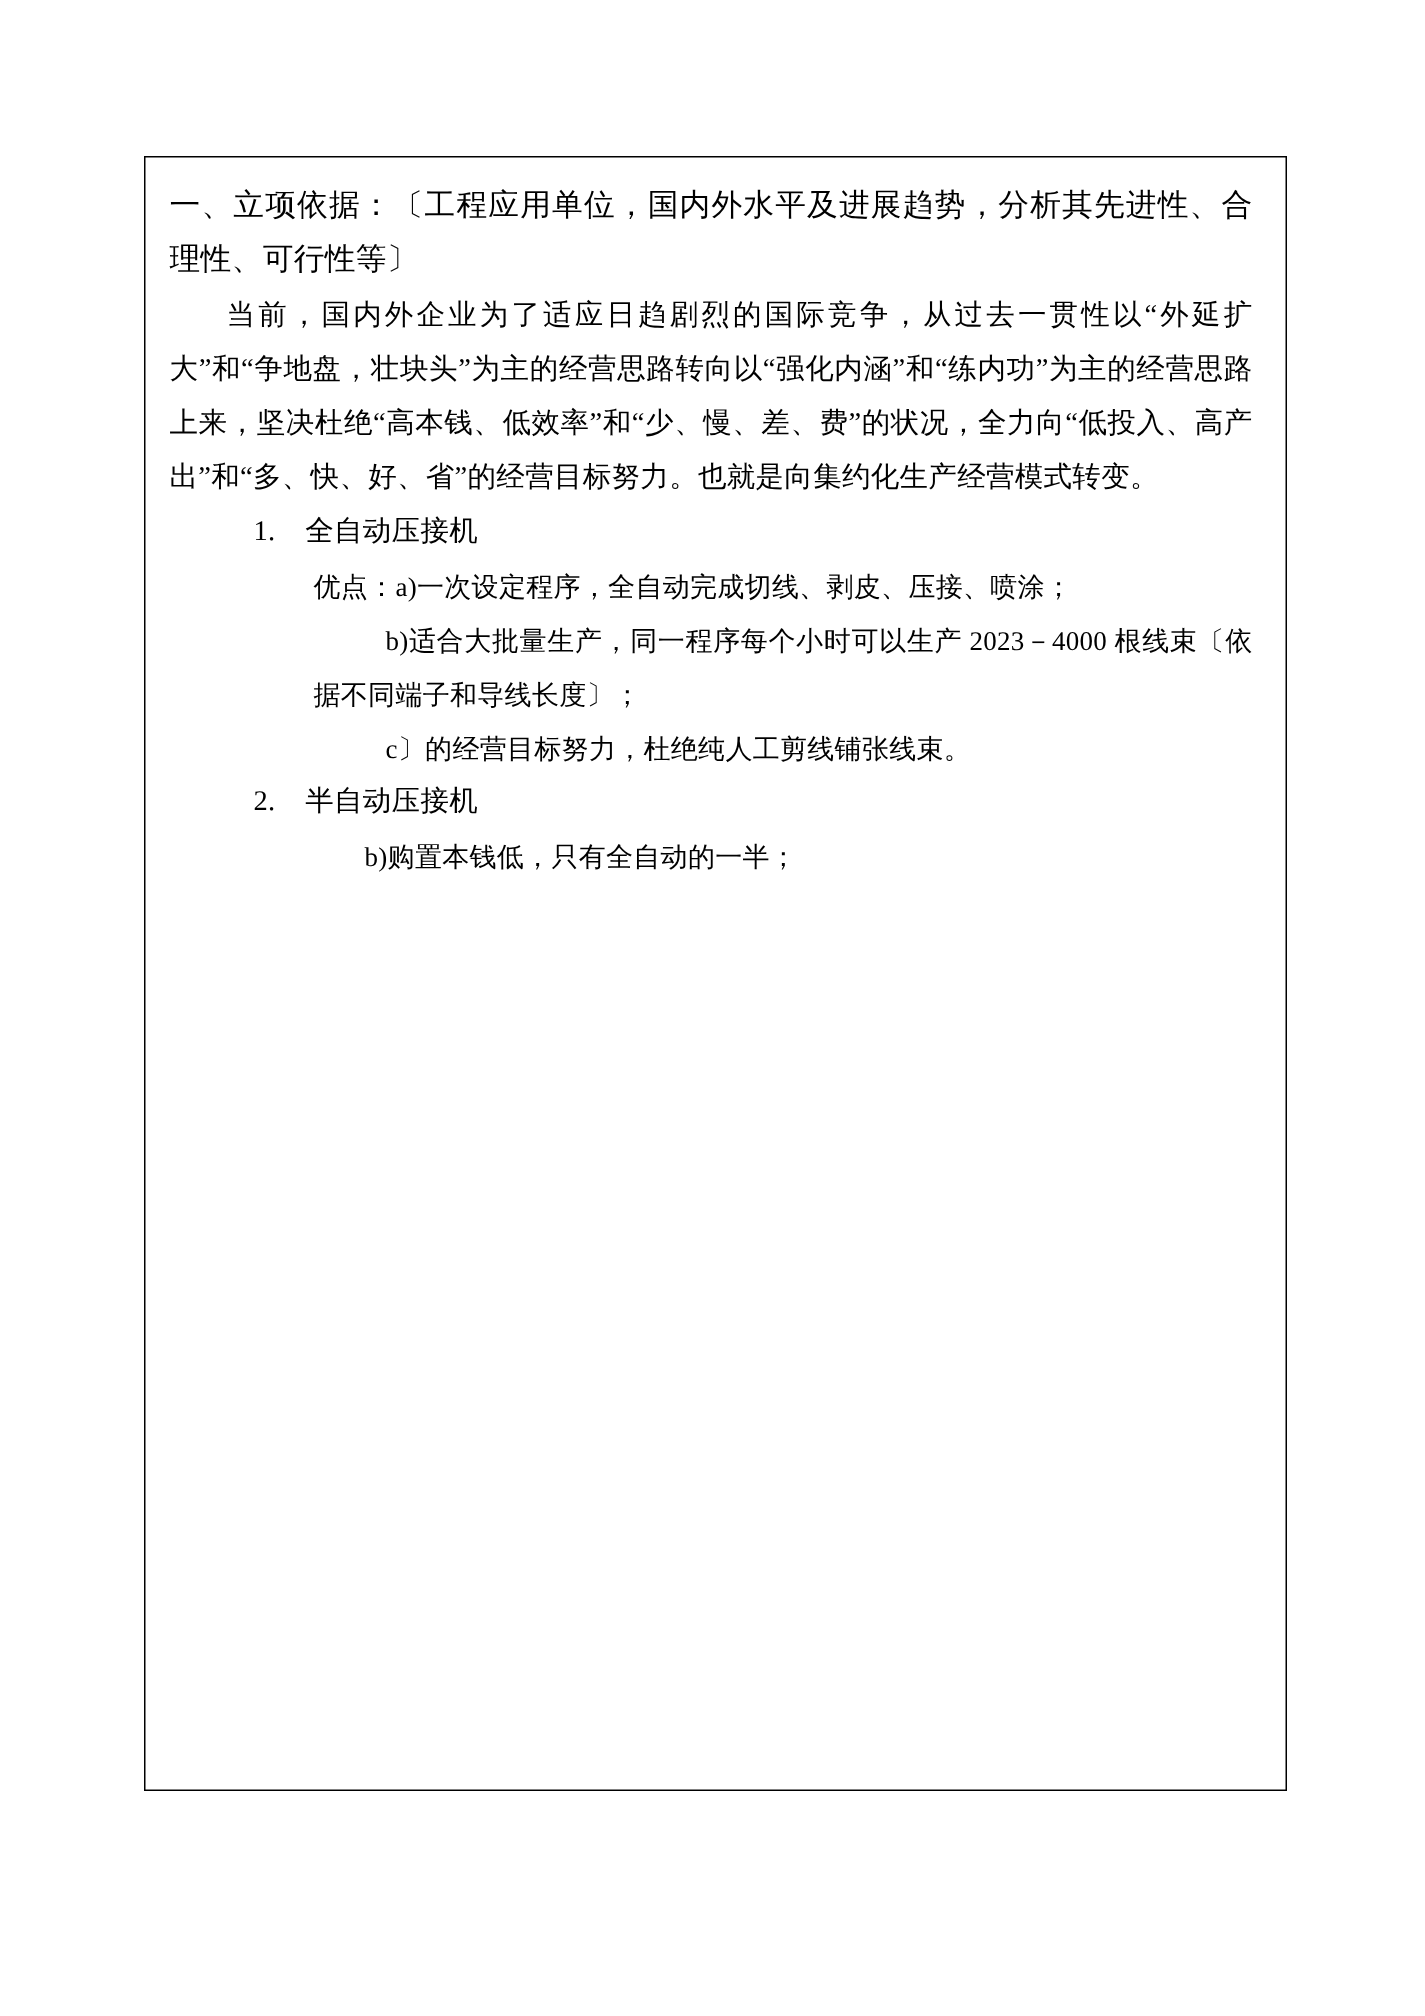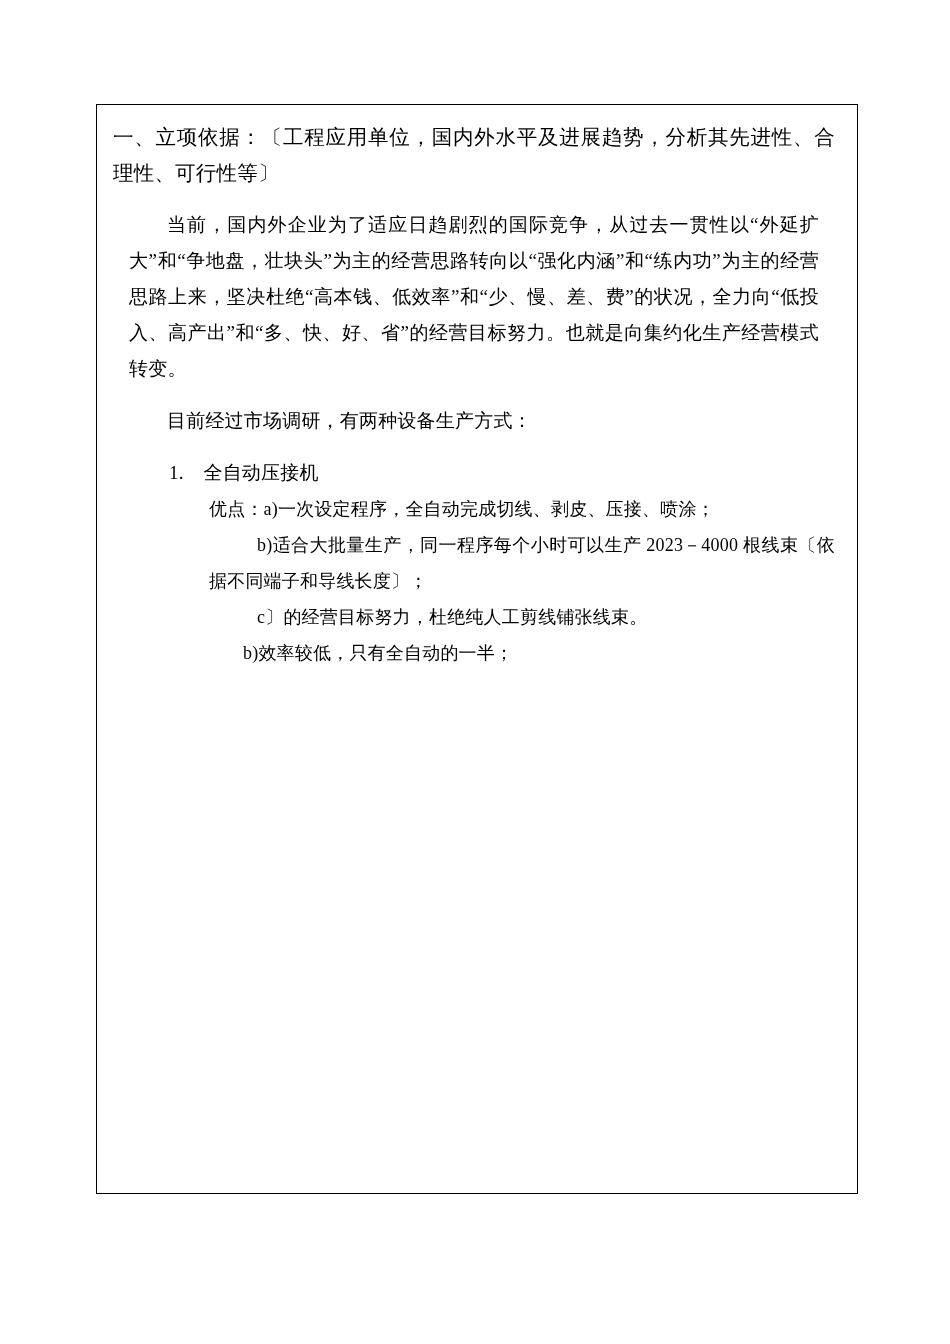--- a/index.html
+++ b/index.html
@@ -41,7 +41,7 @@
   p.body-par {
     font-size: 19px;
     line-height: 36px;
-    margin: 16px;
+    margin: 0;
     text-align: justify;
     text-justify: inter-ideograph;
     text-indent: 2em;

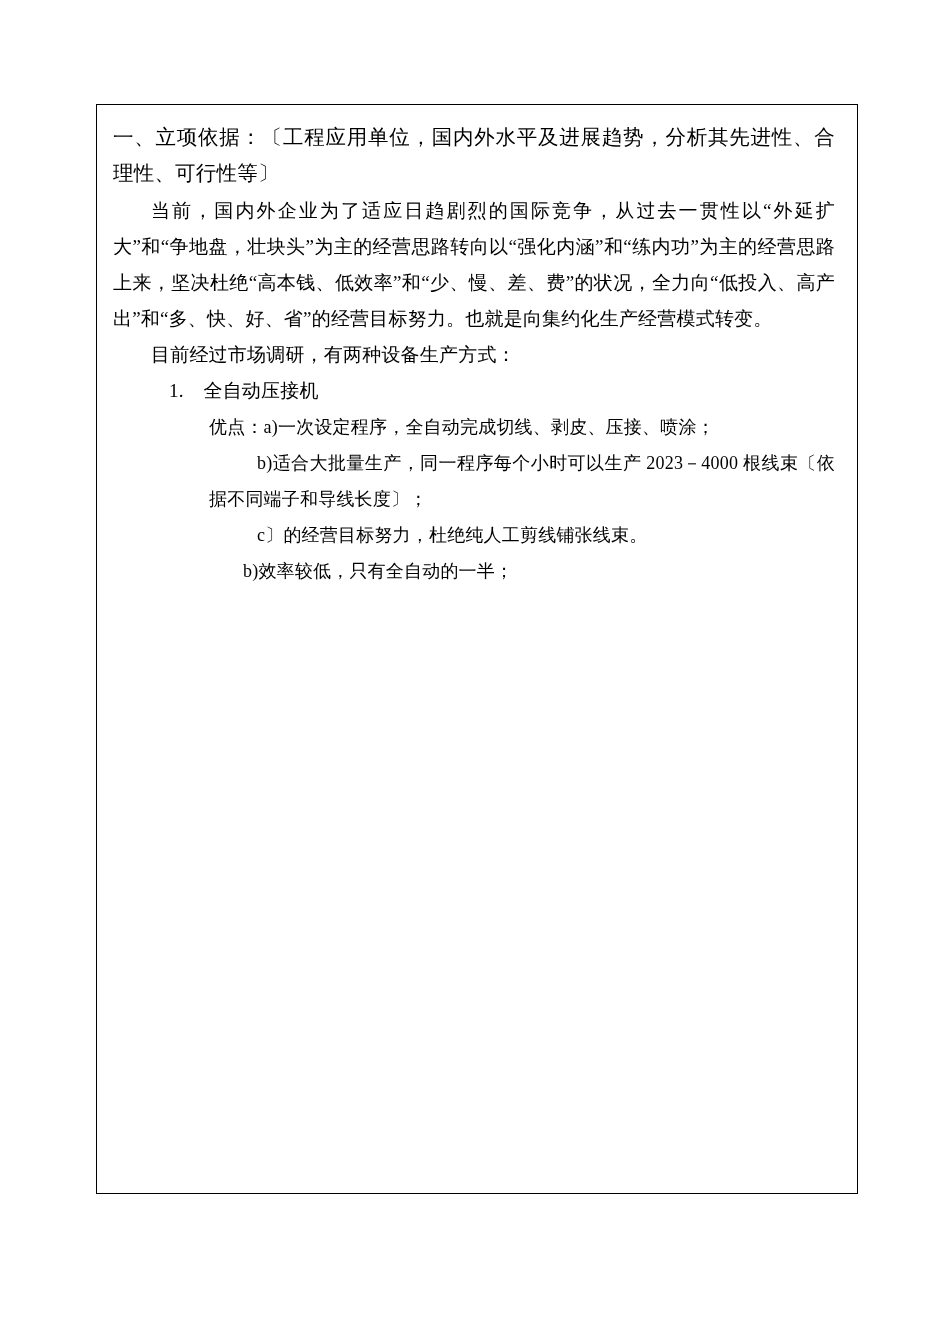--- a/index.html
+++ b/index.html
@@ -89,7 +89,6 @@
     <div class="heading">一、立项依据：〔工程应用单位，国内外水平及进展趋势，分析其先进性、合理性、可行性等〕</div>
 
     <p class="body-par">当前，国内外企业为了适应日趋剧烈的国际竞争，从过去一贯性以“外延扩大”和“争地盘，壮块头”为主的经营思路转向以“强化内涵”和“练内功”为主的经营思路上来，坚决杜绝“高本钱、低效率”和“少、慢、差、费”的状况，全力向“低投入、高产出”和“多、快、好、省”的经营目标努力。也就是向集约化生产经营模式转变。</p>
-    <p class="body-par">目前经过市场调研，有两种设备生产方式：</p>
 
     <div class="list-item">
       <span>1.</span>

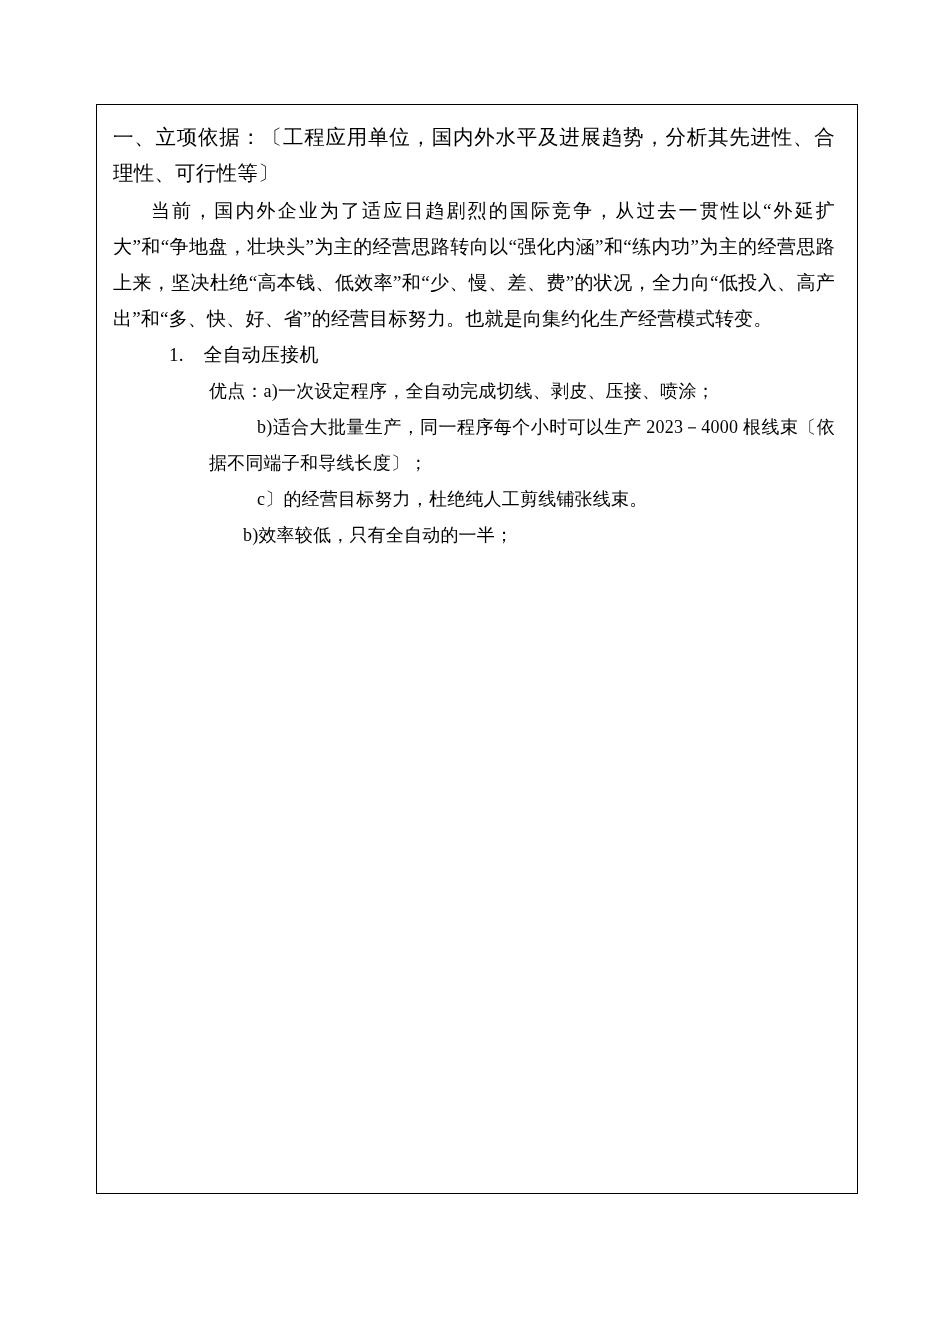--- a/index.html
+++ b/index.html
@@ -99,6 +99,11 @@
     <div class="sub-par hang">b)适合大批量生产，同一程序每个小时可以生产 2023－4000 根线束〔依据不同端子和导线长度〕；</div>
     <div class="sub-par hang">c〕的经营目标努力，杜绝纯人工剪线铺张线束。</div>
 
+    <div class="list-item">
+      <span>2.</span>
+      <span>&nbsp;&nbsp;</span>
+      <span>半自动压接机</span>
+    </div>
     <div class="sub-par hang2">b)效率较低，只有全自动的一半；</div>
 
 

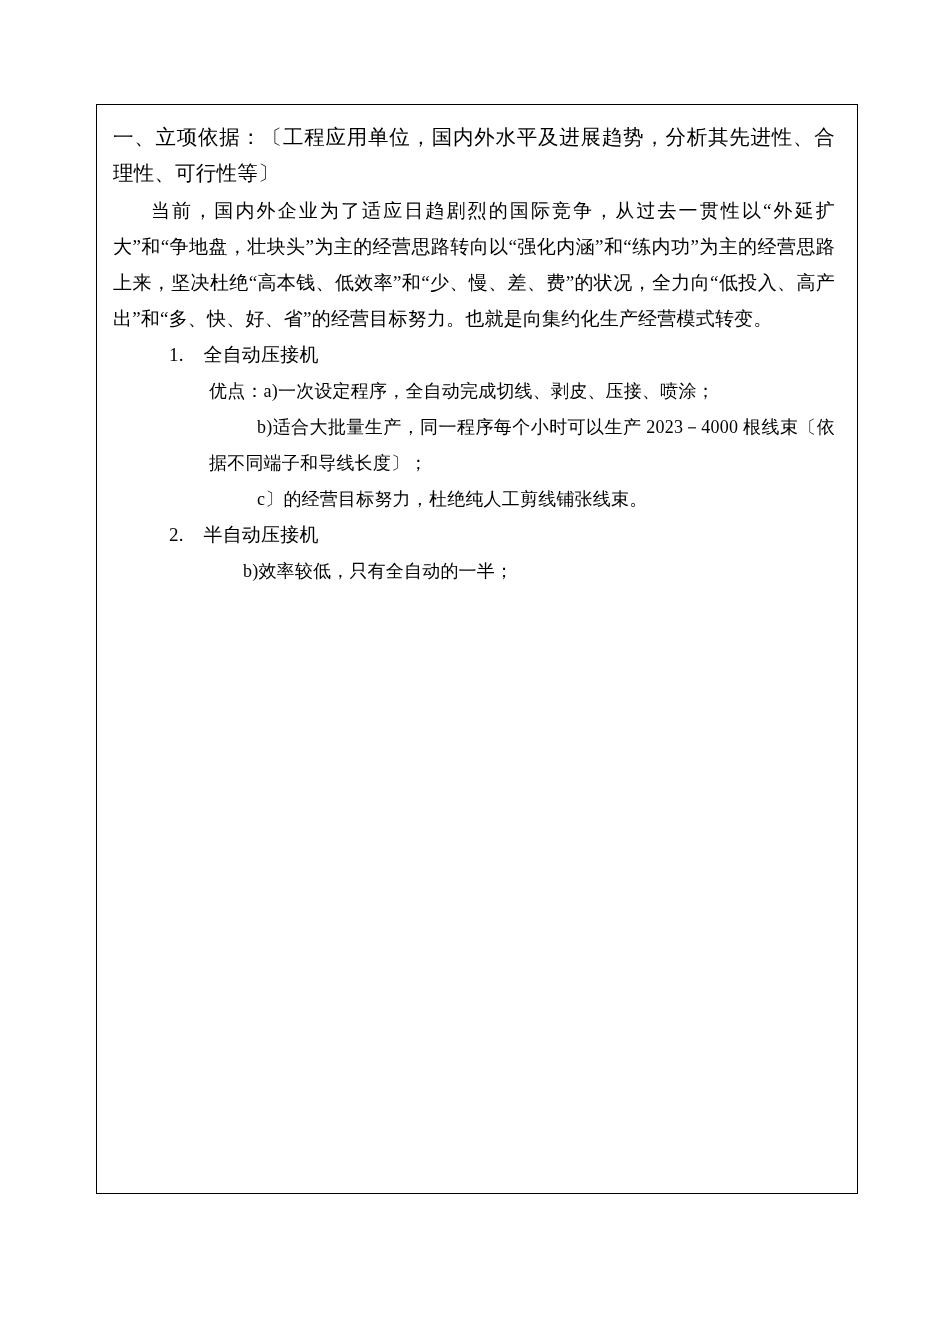--- a/index.html
+++ b/index.html
@@ -104,7 +104,7 @@
       <span>&nbsp;&nbsp;</span>
       <span>半自动压接机</span>
     </div>
-    <div class="sub-par hang2">b)效率较低，只有全自动的一半；</div>
+    <div class="sub-par hang2">b)购置本钱低，只有全自动的一半；</div>
 
 
   </div>

